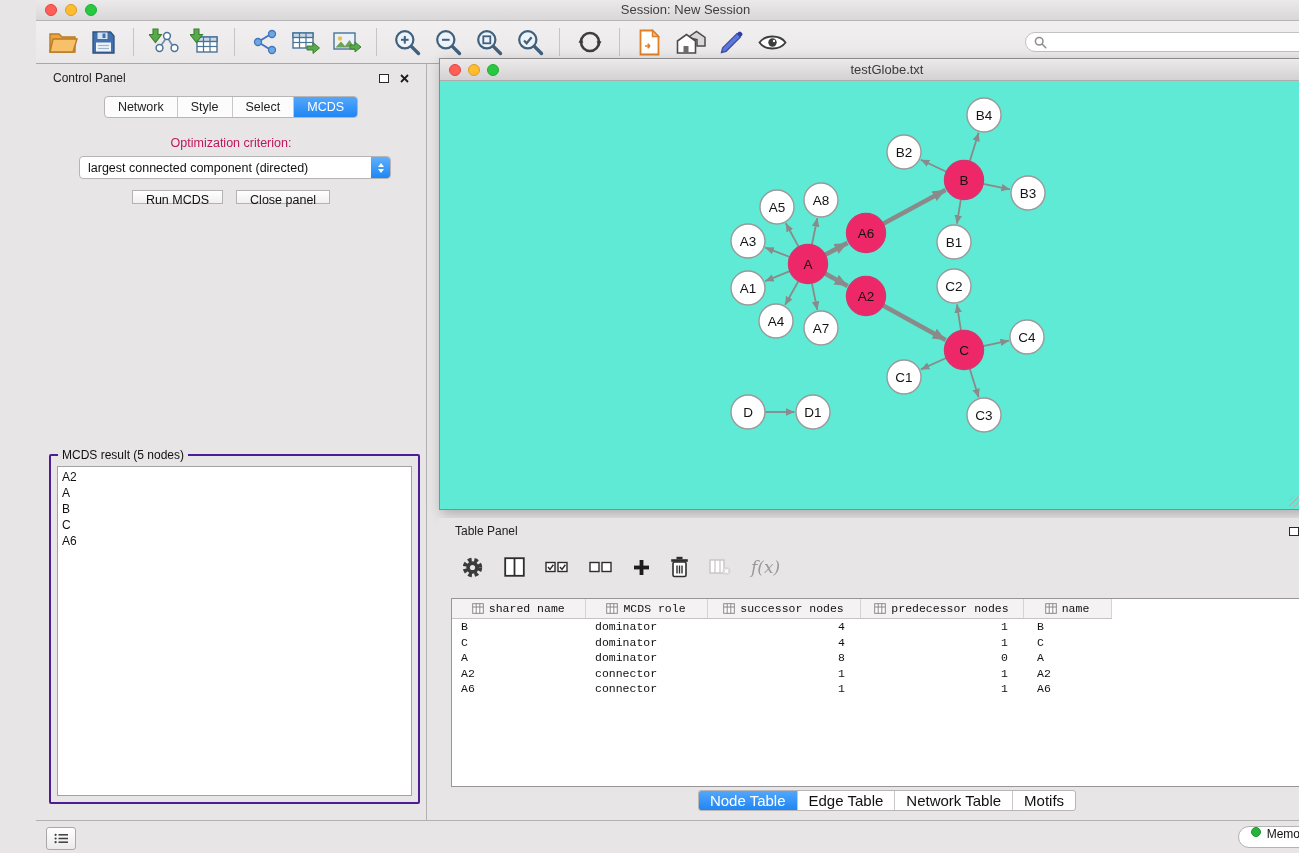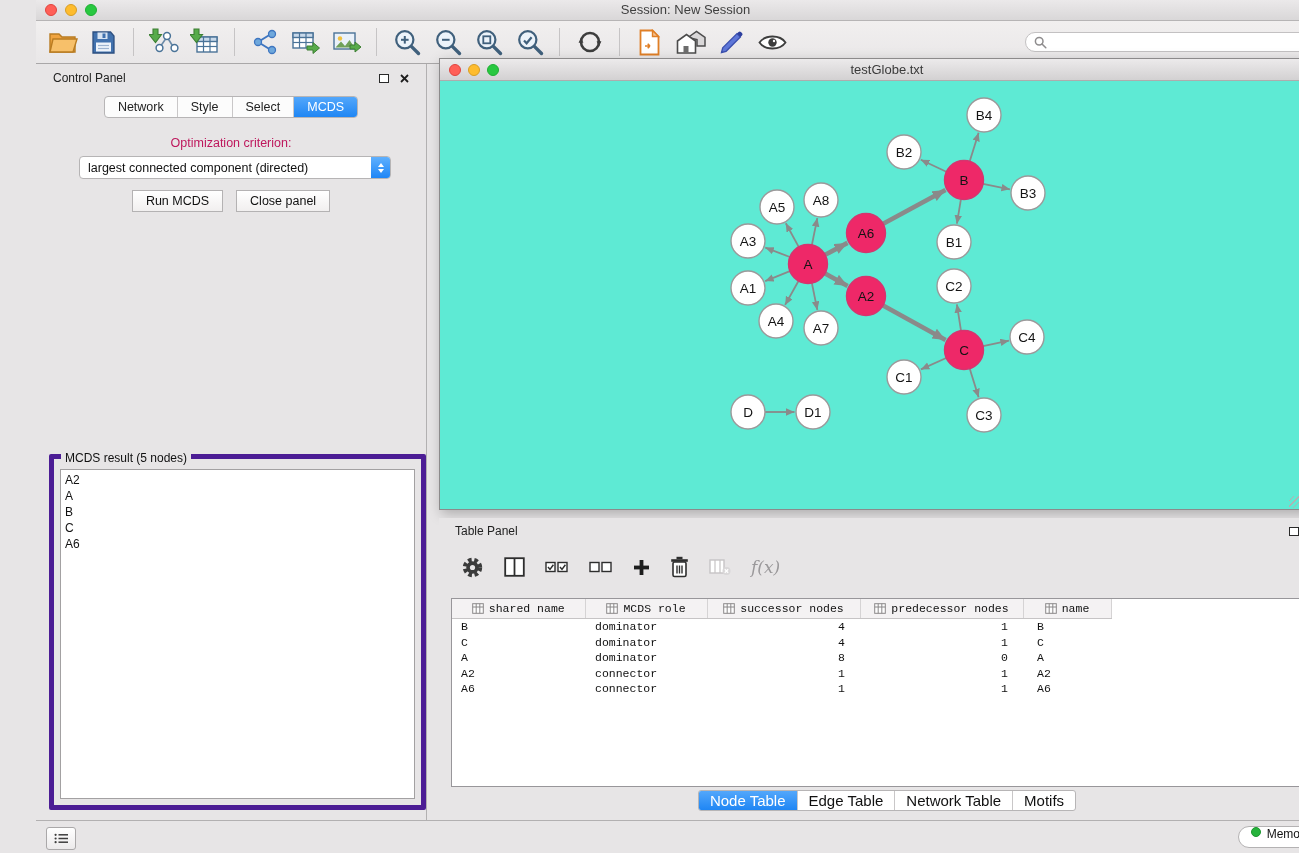--- a/index.html
+++ b/index.html
@@ -41,7 +41,7 @@
   .chev.up{border-bottom:4px solid #fff;}
   .chev.down{border-top:4px solid #fff;}
   .cp-buttons{position:absolute;top:126px;width:100%;display:flex;justify-content:center;gap:13px;}
-  .mac-btn{height:22px;padding:0 13px;background:linear-gradient(#ffffff,#f1efef);border:1px solid #b4b2b3;border-radius:0;font-size:12.5px;line-height:19px;color:#111;}
+  .mac-btn{height:14px;padding:0 13px;background:linear-gradient(#ffffff,#f1efef);border:1px solid #b4b2b3;border-radius:0;font-size:12.5px;line-height:19px;color:#111;}
   .result-box{position:absolute;left:13px;top:390px;width:367px;height:346px;border:5px solid #4c1d95;border-radius:2px;}
   .result-legend{position:absolute;top:-8px;left:7px;background:#e7e5e6;padding:0 4px;font-size:12px;color:#111;}
   .result-list{position:absolute;left:6px;top:10px;right:6px;bottom:6px;background:#fff;border:1px solid #a3a1a2;overflow:hidden;padding-top:2px;}

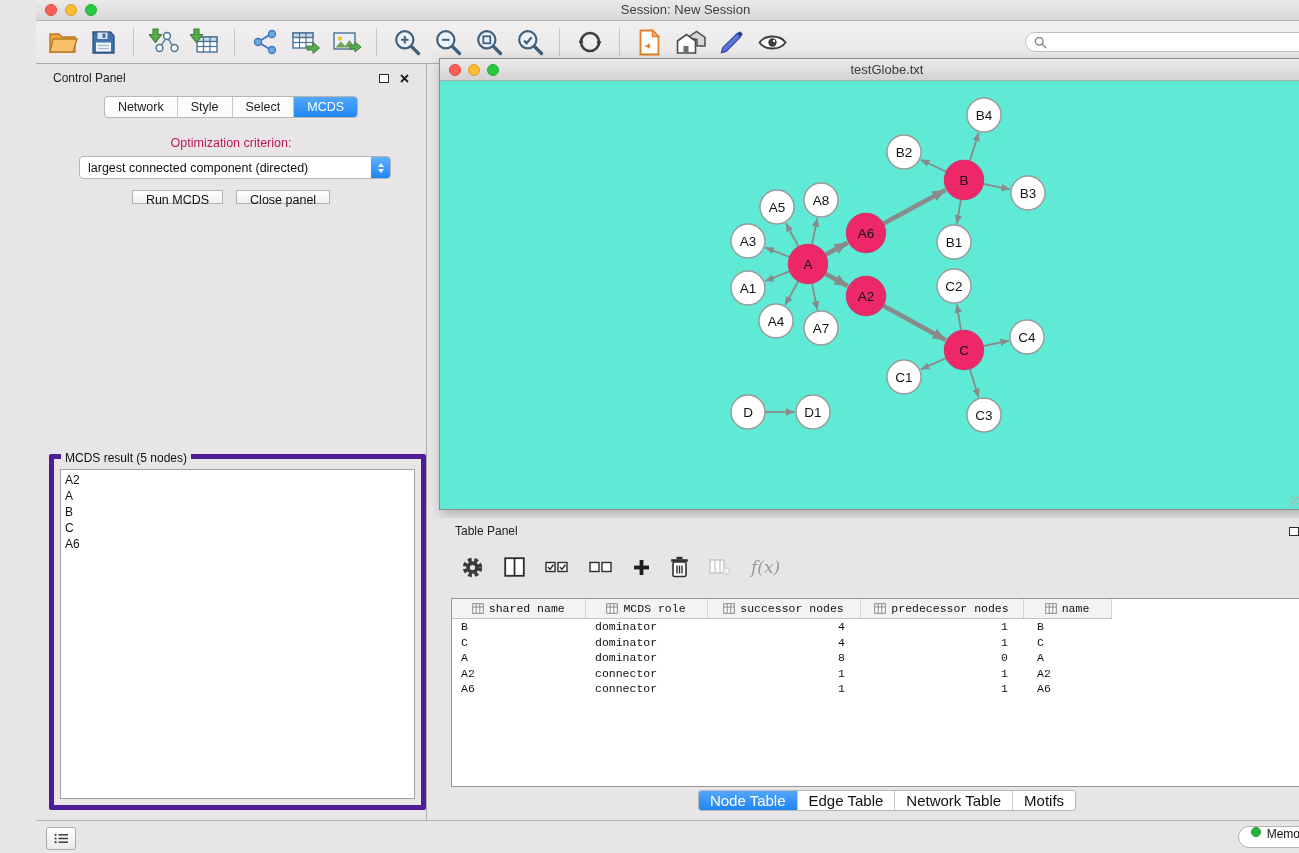--- a/index.html
+++ b/index.html
@@ -42,7 +42,7 @@
   .chev.down{border-top:4px solid #fff;}
   .cp-buttons{position:absolute;top:126px;width:100%;display:flex;justify-content:center;gap:13px;}
   .mac-btn{height:14px;padding:0 13px;background:linear-gradient(#ffffff,#f1efef);border:1px solid #b4b2b3;border-radius:0;font-size:12.5px;line-height:19px;color:#111;}
-  .result-box{position:absolute;left:13px;top:390px;width:367px;height:346px;border:5px solid #4c1d95;border-radius:2px;}
+  .result-box{position:absolute;left:13px;top:390px;width:367px;height:346px;border:2px solid #4c1d95;border-radius:2px;}
   .result-legend{position:absolute;top:-8px;left:7px;background:#e7e5e6;padding:0 4px;font-size:12px;color:#111;}
   .result-list{position:absolute;left:6px;top:10px;right:6px;bottom:6px;background:#fff;border:1px solid #a3a1a2;overflow:hidden;padding-top:2px;}
   .result-item{font-size:12px;line-height:16px;padding-left:4px;color:#111;}

